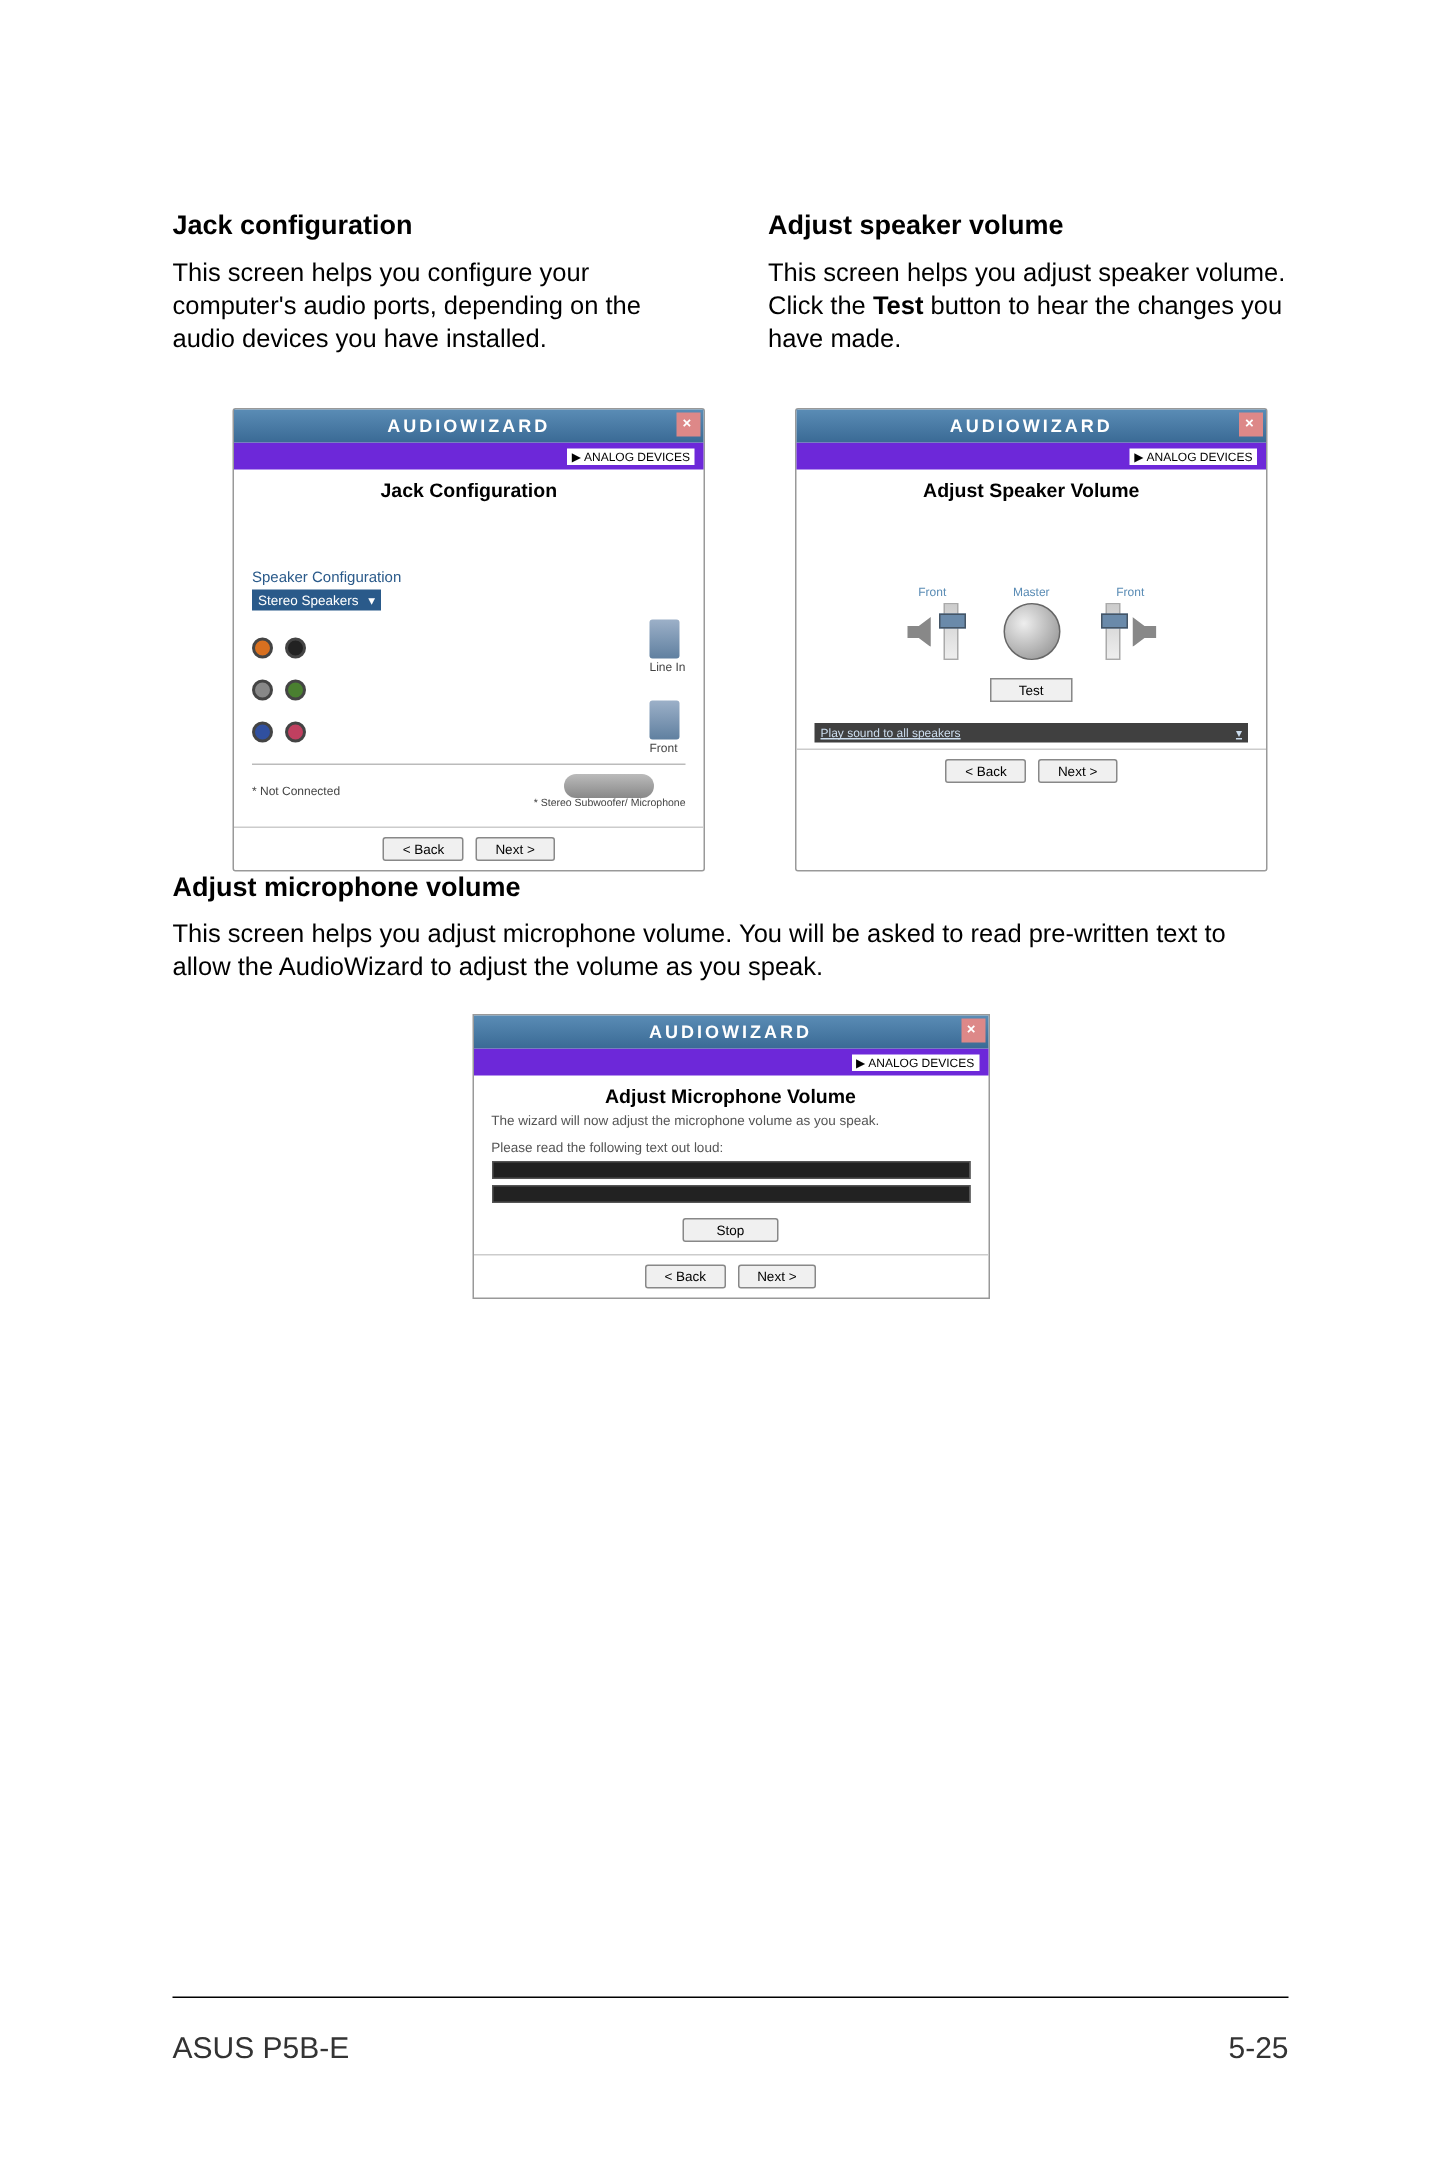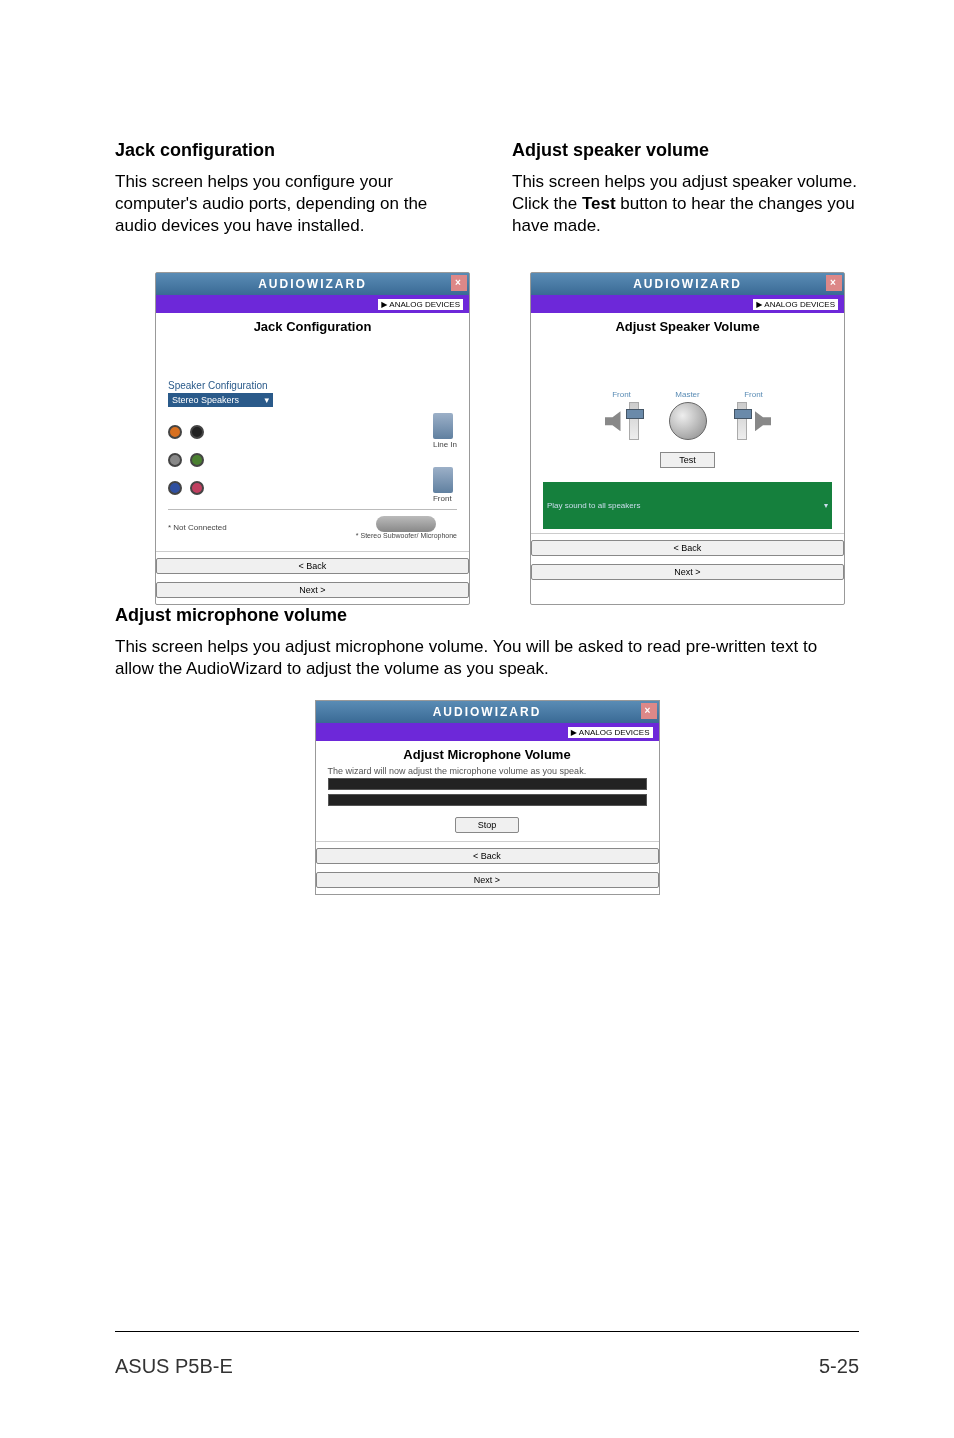--- a/index.html
+++ b/index.html
@@ -113,7 +113,7 @@
       color: #fff;
       font-size: 9px;
       padding: 2px 4px;
-      width: 105px;
+      width: 86px;
       display: flex;
       justify-content: space-between;
       margin-bottom: 6px;

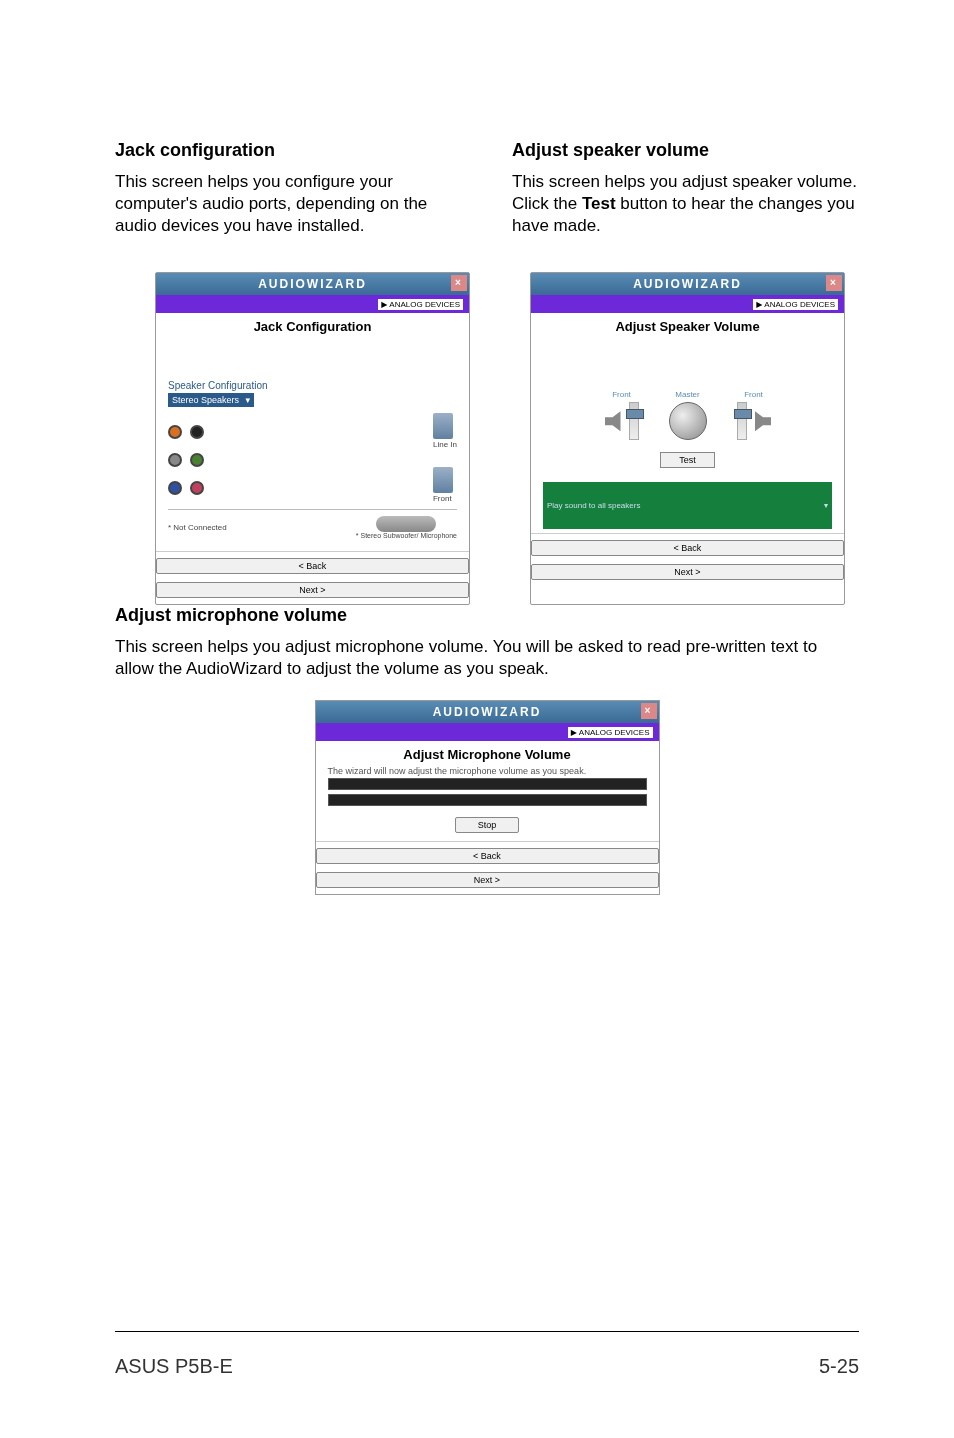--- a/index.html
+++ b/index.html
@@ -245,13 +245,14 @@
       border: 1px solid #888;
     }
     .play-bar {
-      background: #15803d;
+      background: #404040;
       color: #cde;
       font-size: 8px;
-      padding: 19px 4px;
+      padding: 2px 4px;
       display: flex;
       justify-content: space-between;
       margin: 0 12px 2px;
+      text-decoration: underline;
     }
     .section2 {
     }

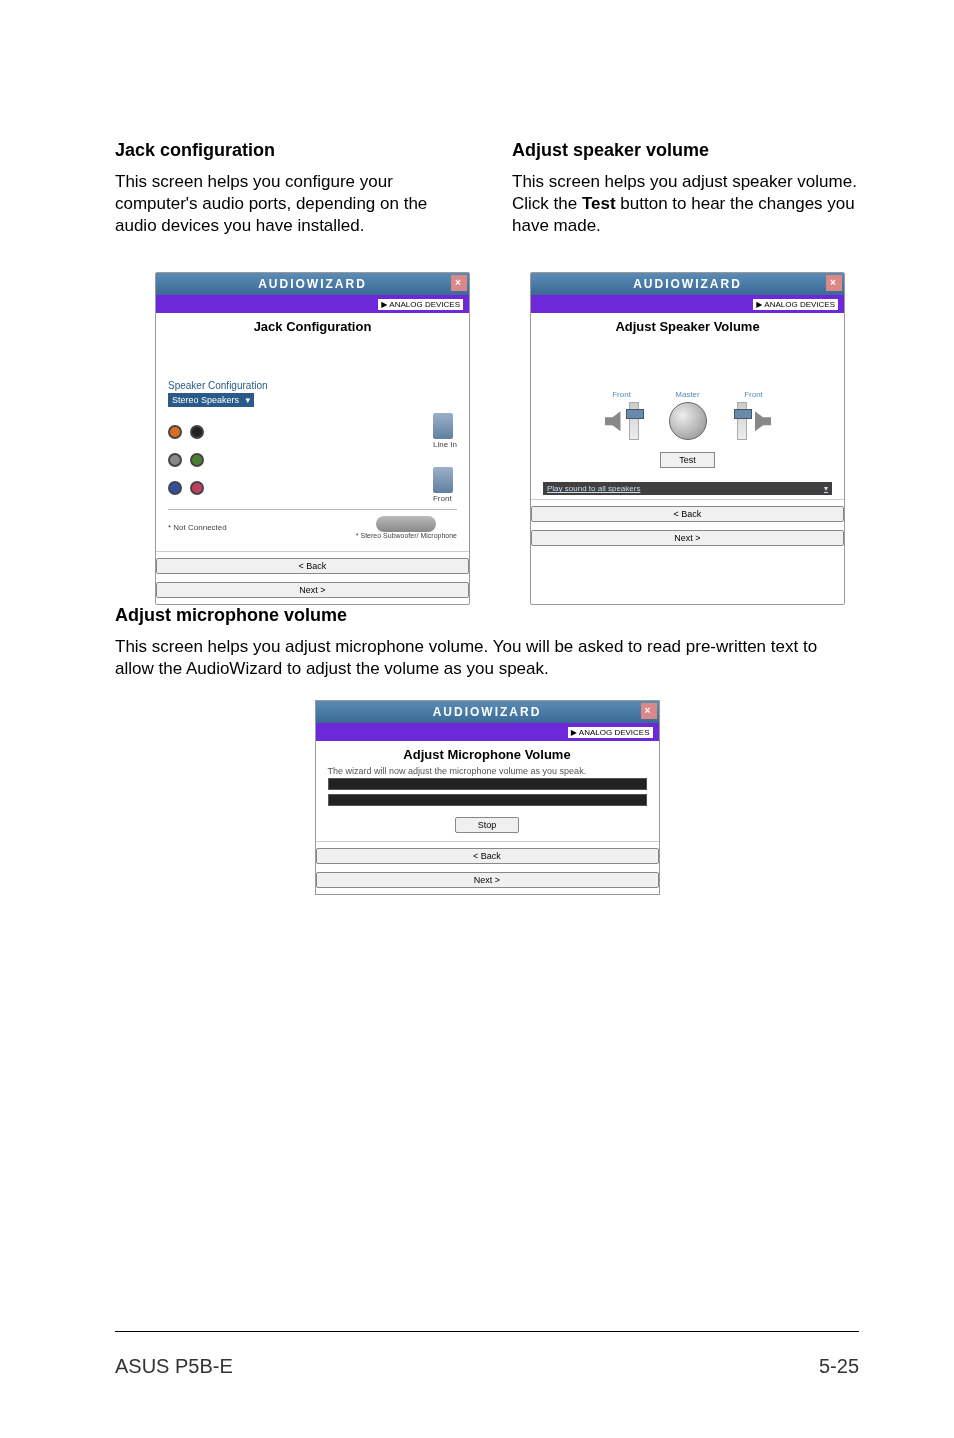--- a/index.html
+++ b/index.html
@@ -180,7 +180,6 @@
       padding: 6px 0;
       border-top: 1px solid #ccc;
       margin-top: 4px;
-      flex-direction: column;
     }
     .wiz-btn {
       font-size: 9px;

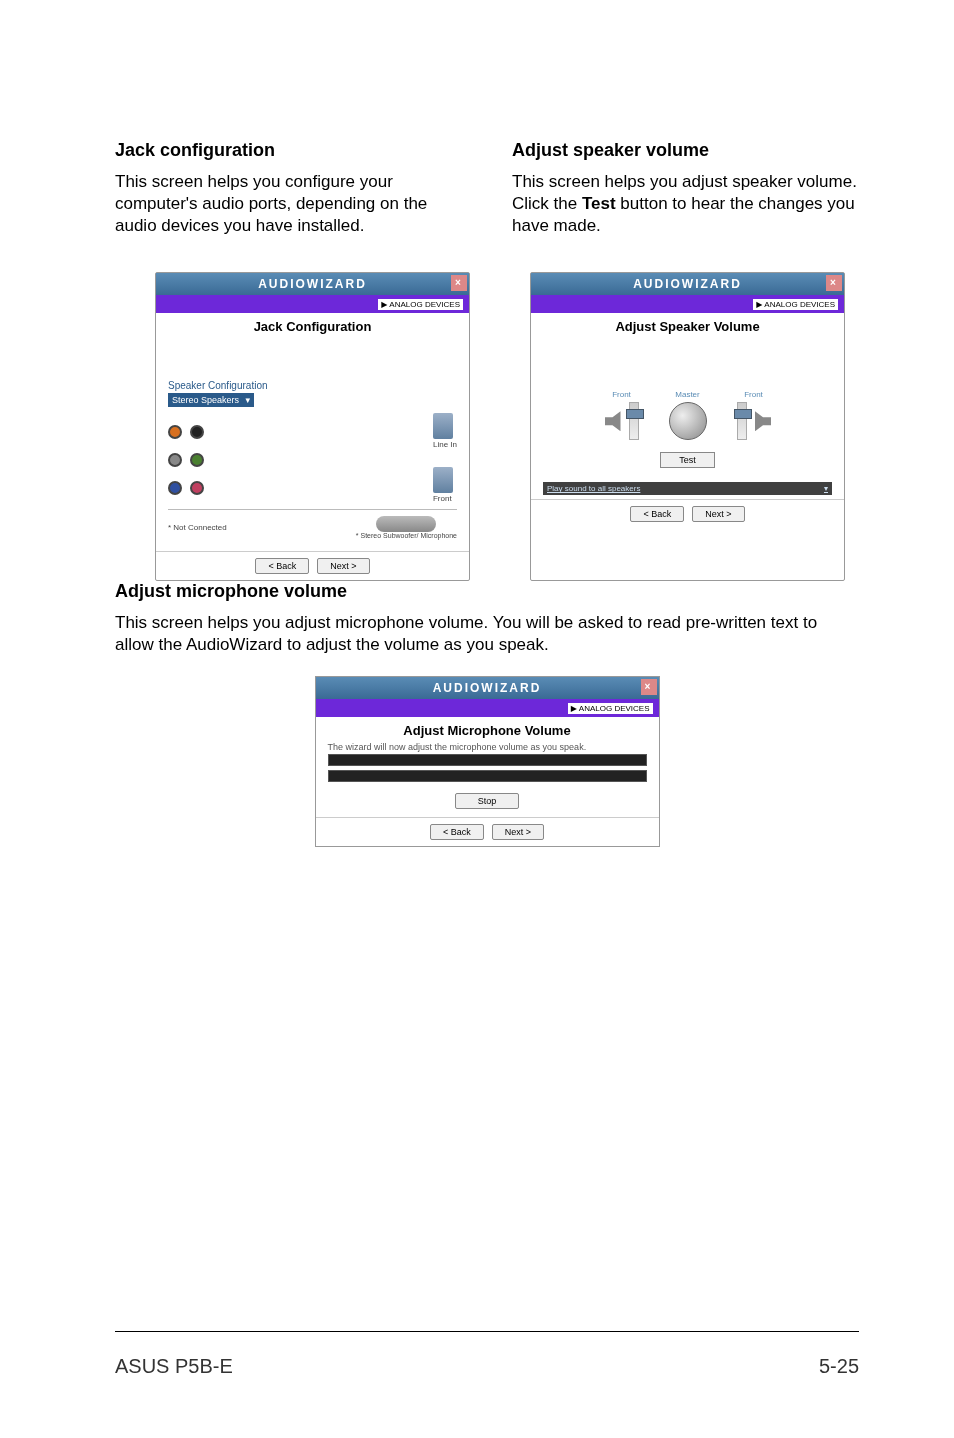--- a/index.html
+++ b/index.html
@@ -429,6 +429,7 @@
     </div>
     <div class="panel-title">Adjust Microphone Volume</div>
     <div class="mic-intro">The wizard will now adjust the microphone volume as you speak.</div>
+    <div class="mic-sub">Please read the following text out loud:</div>
     <div class="meter-bars">
       <div class="meter-bar"></div>
       <div class="meter-bar"></div>

